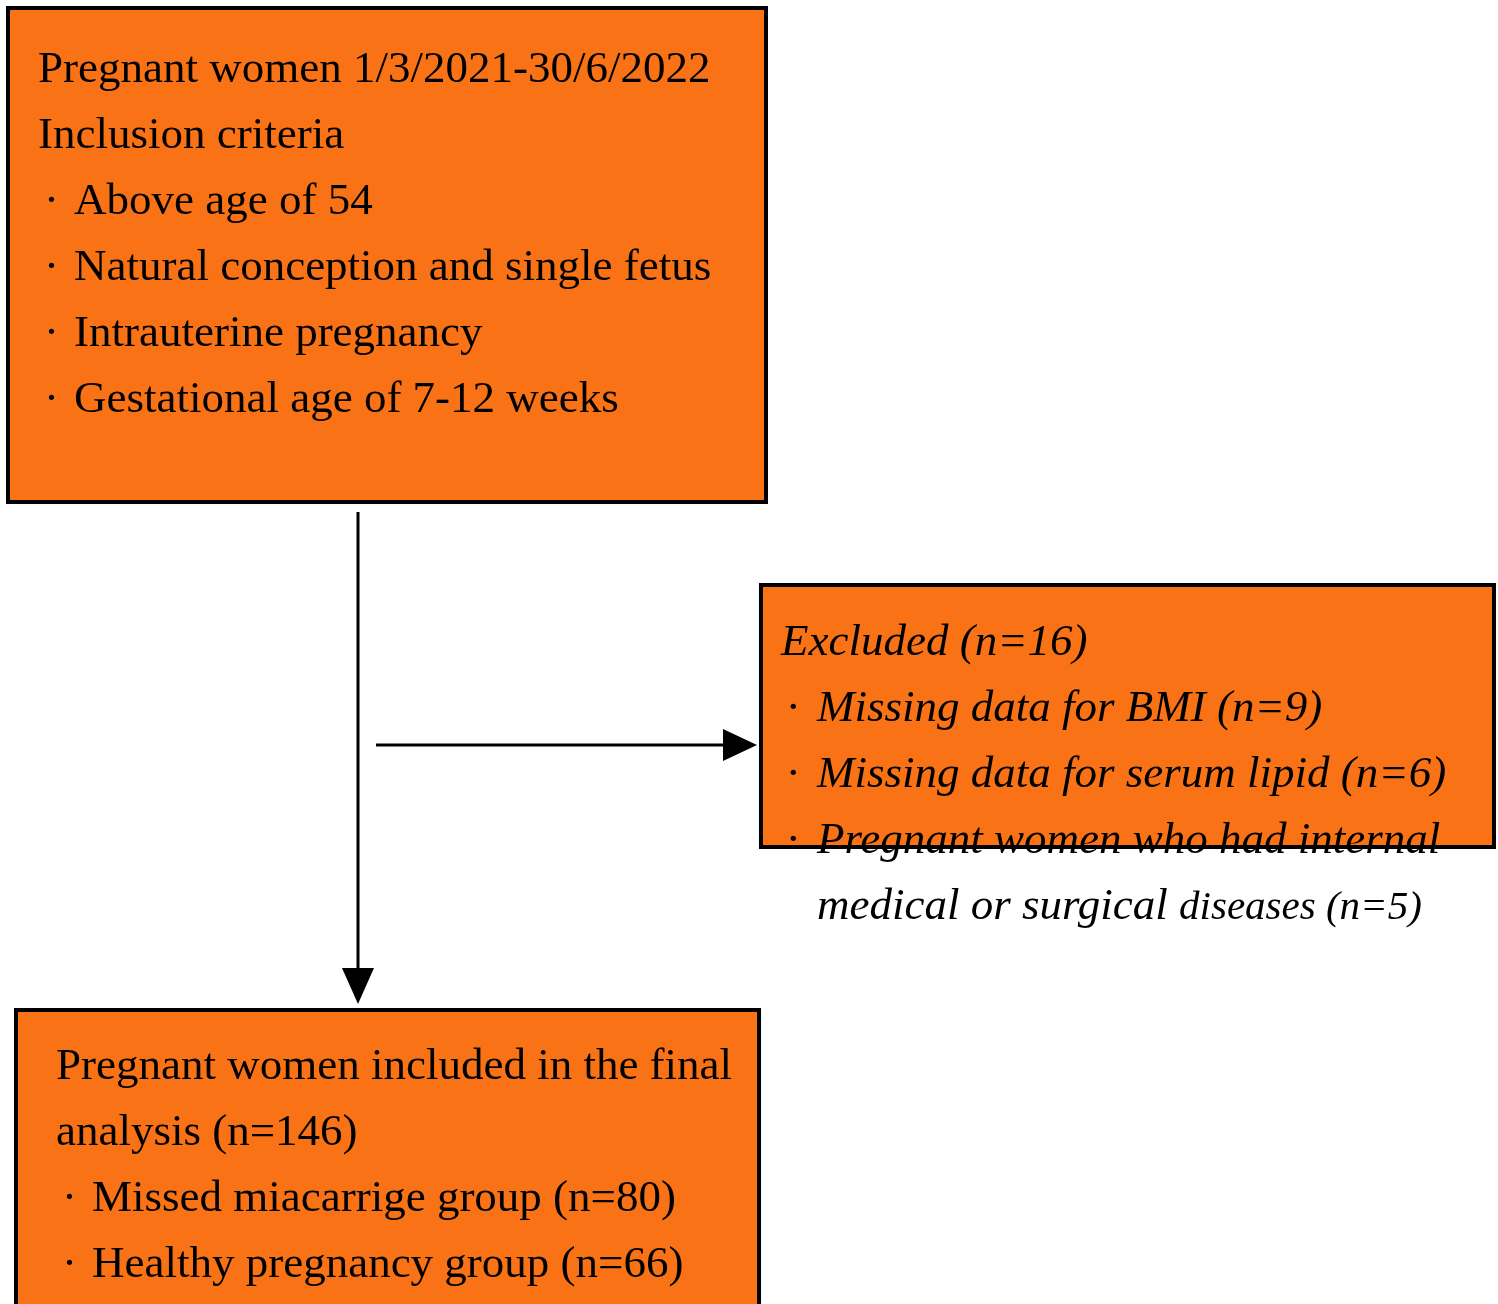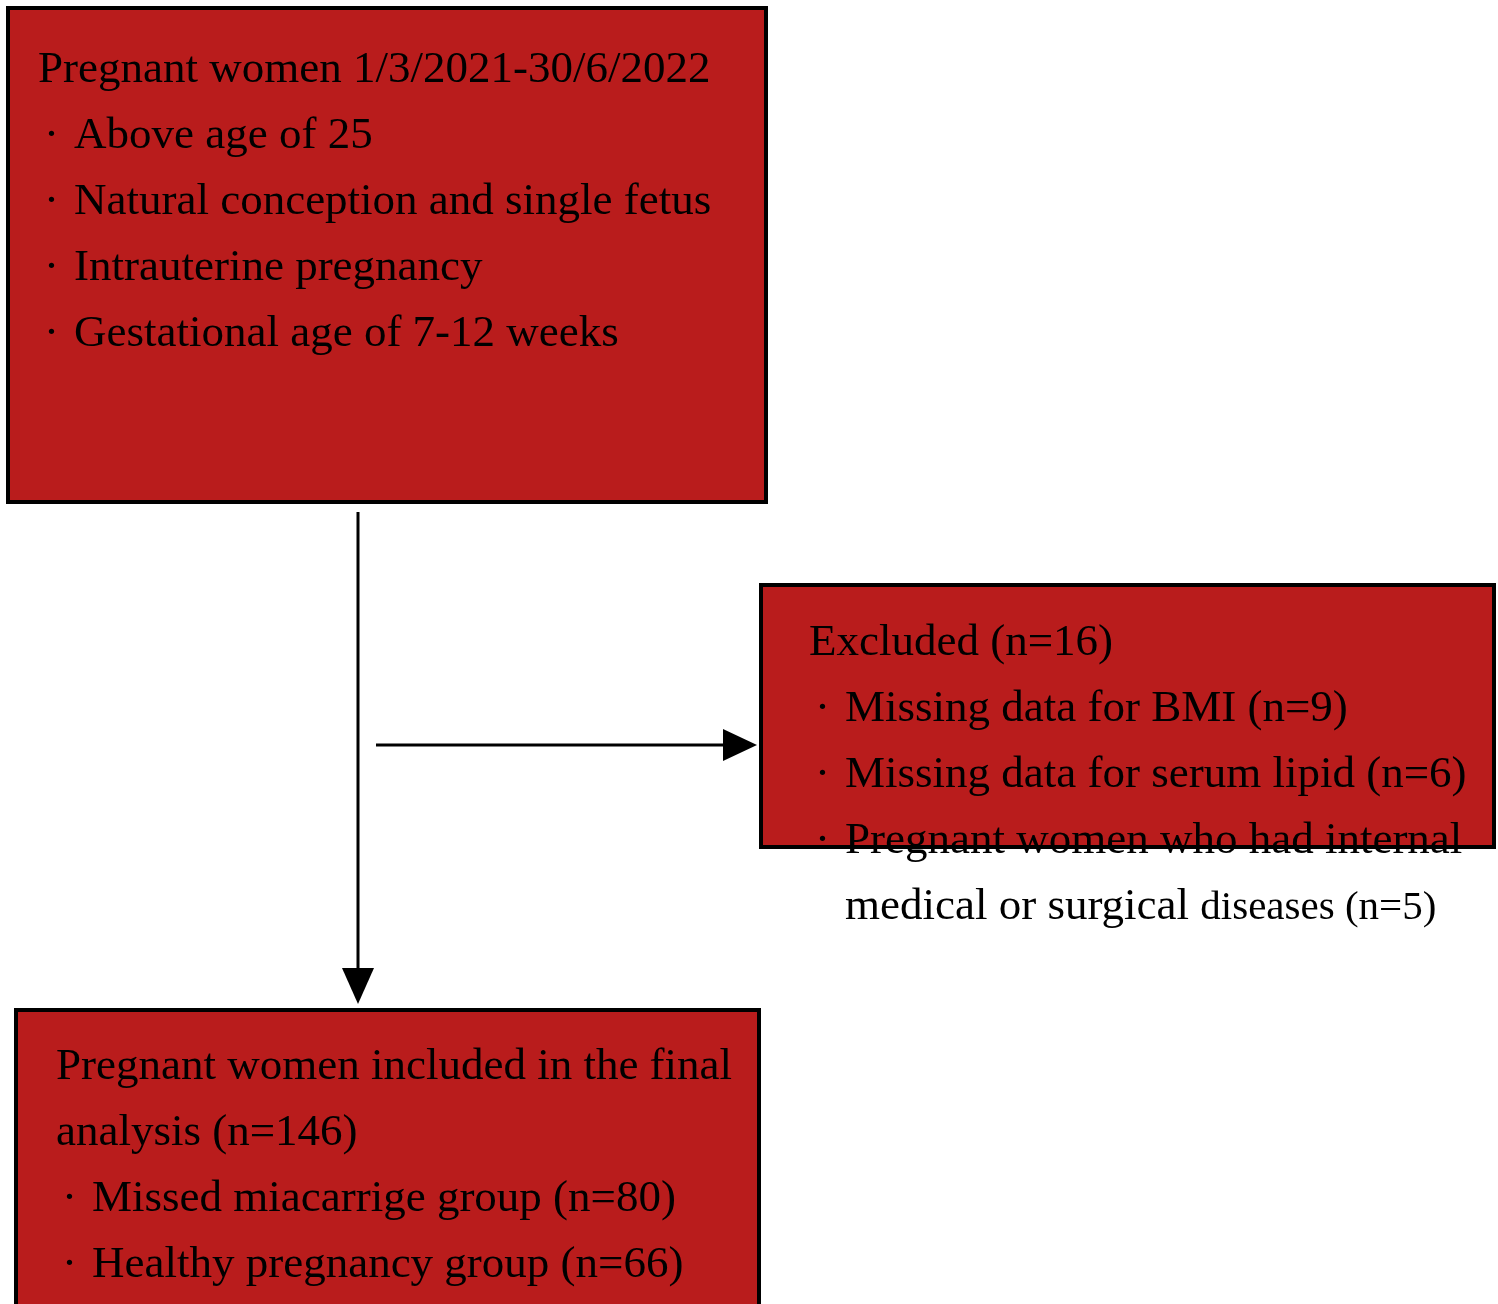--- a/index.html
+++ b/index.html
@@ -19,7 +19,7 @@
   .box {
     position: absolute;
     border: 4px solid #000000;
-    background: #b91c1c;
+    background: #f97316;
     box-sizing: border-box;
     font-size: 45px;
     line-height: 66px;

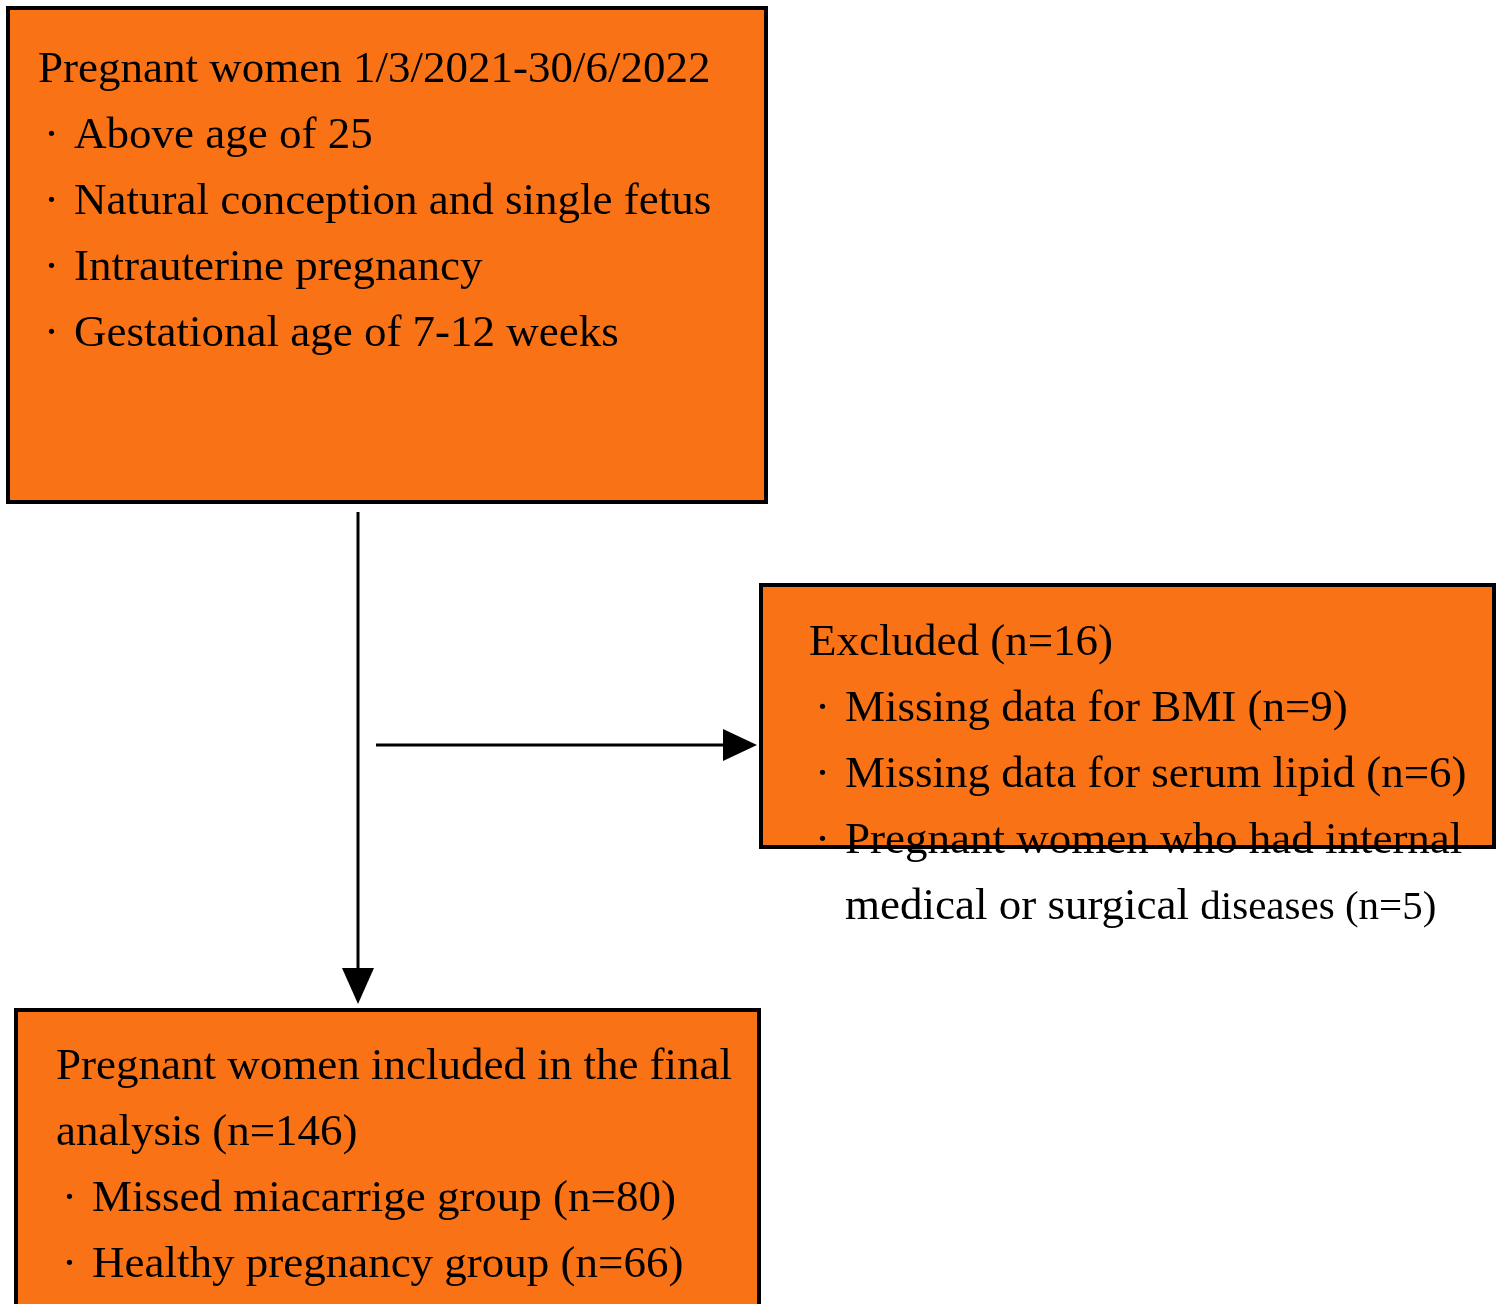--- a/index.html
+++ b/index.html
@@ -84,6 +84,7 @@
   <div class="box box-enrollment">
     <div class="pad">
       <div class="tline">Pregnant women 1/3/2021-30/6/2022</div>
+      <div class="tline">Inclusion criteria</div>
       <div class="bullet-row">
         <span class="dot">·</span>
         <span class="btext">Above age of 25</span>

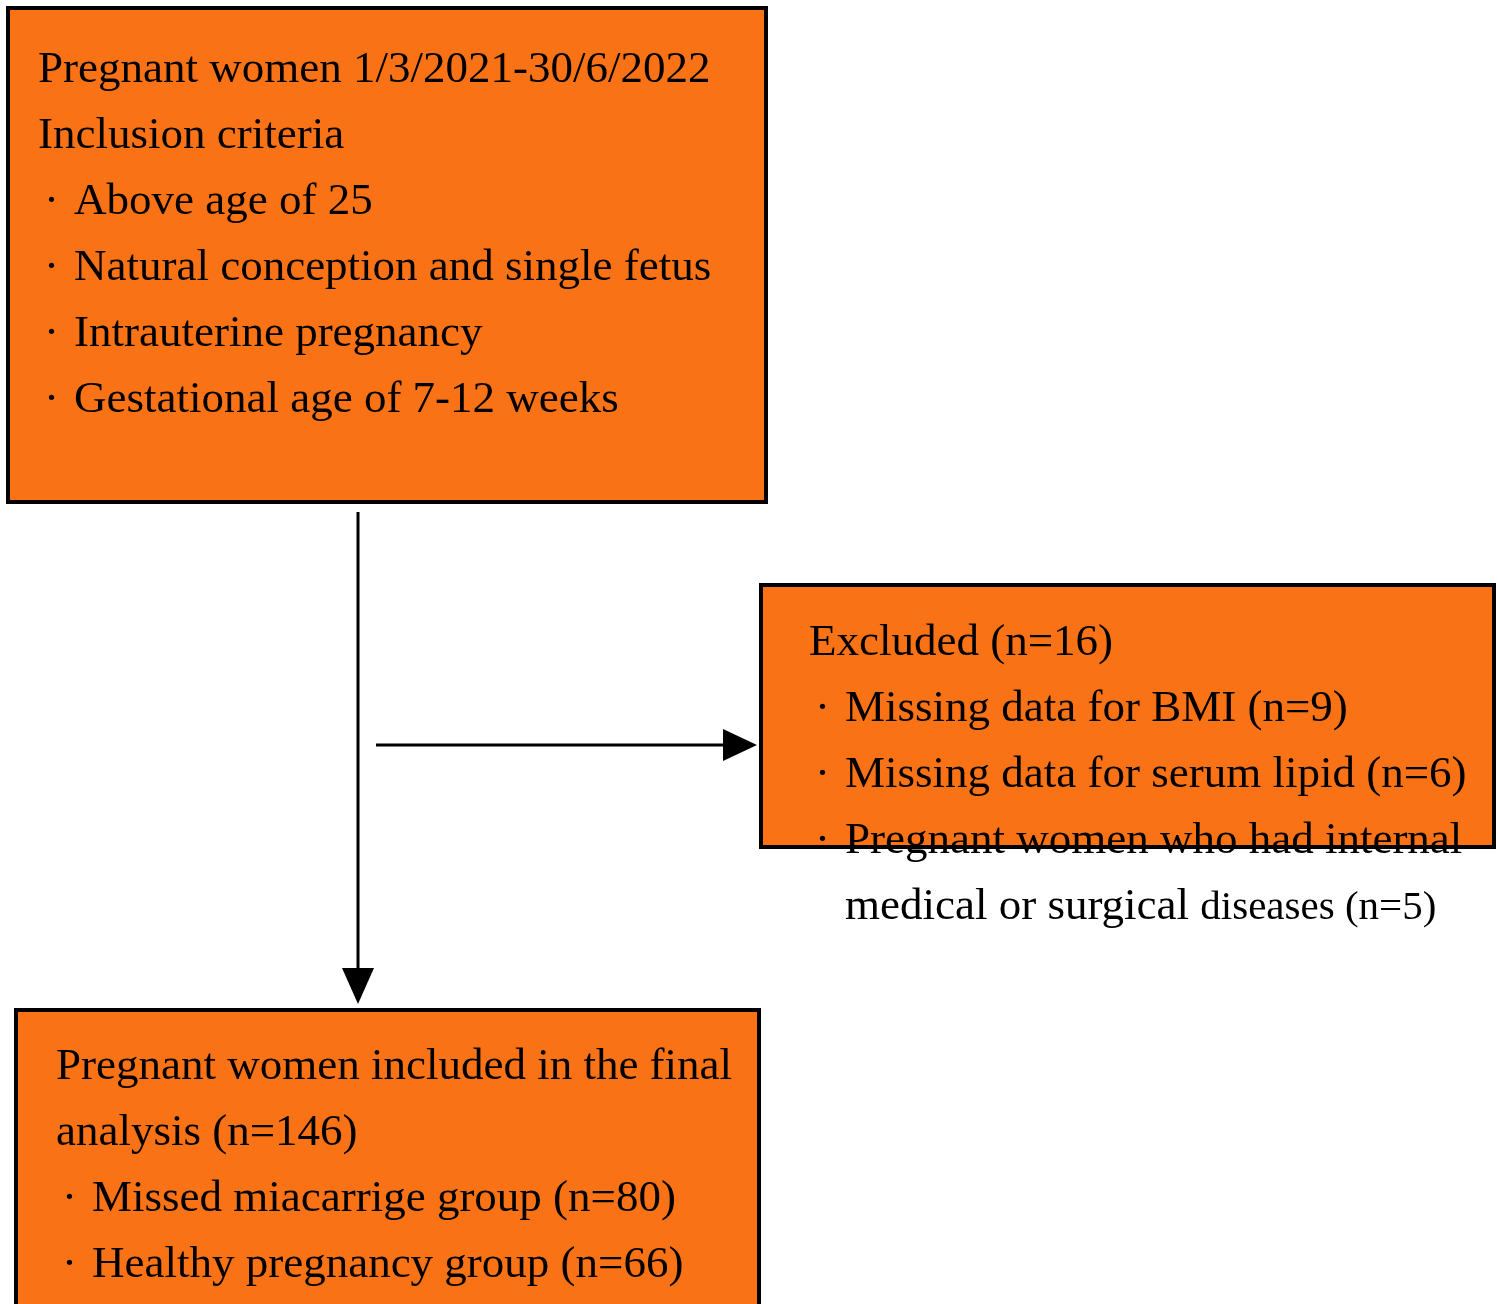--- a/index.html
+++ b/index.html
@@ -87,7 +87,7 @@
       <div class="tline">Inclusion criteria</div>
       <div class="bullet-row">
         <span class="dot">·</span>
-        <span class="btext">Above age of 25</span>
+        <span class="btext">Above age of 54</span>
       </div>
       <div class="bullet-row">
         <span class="dot">·</span>

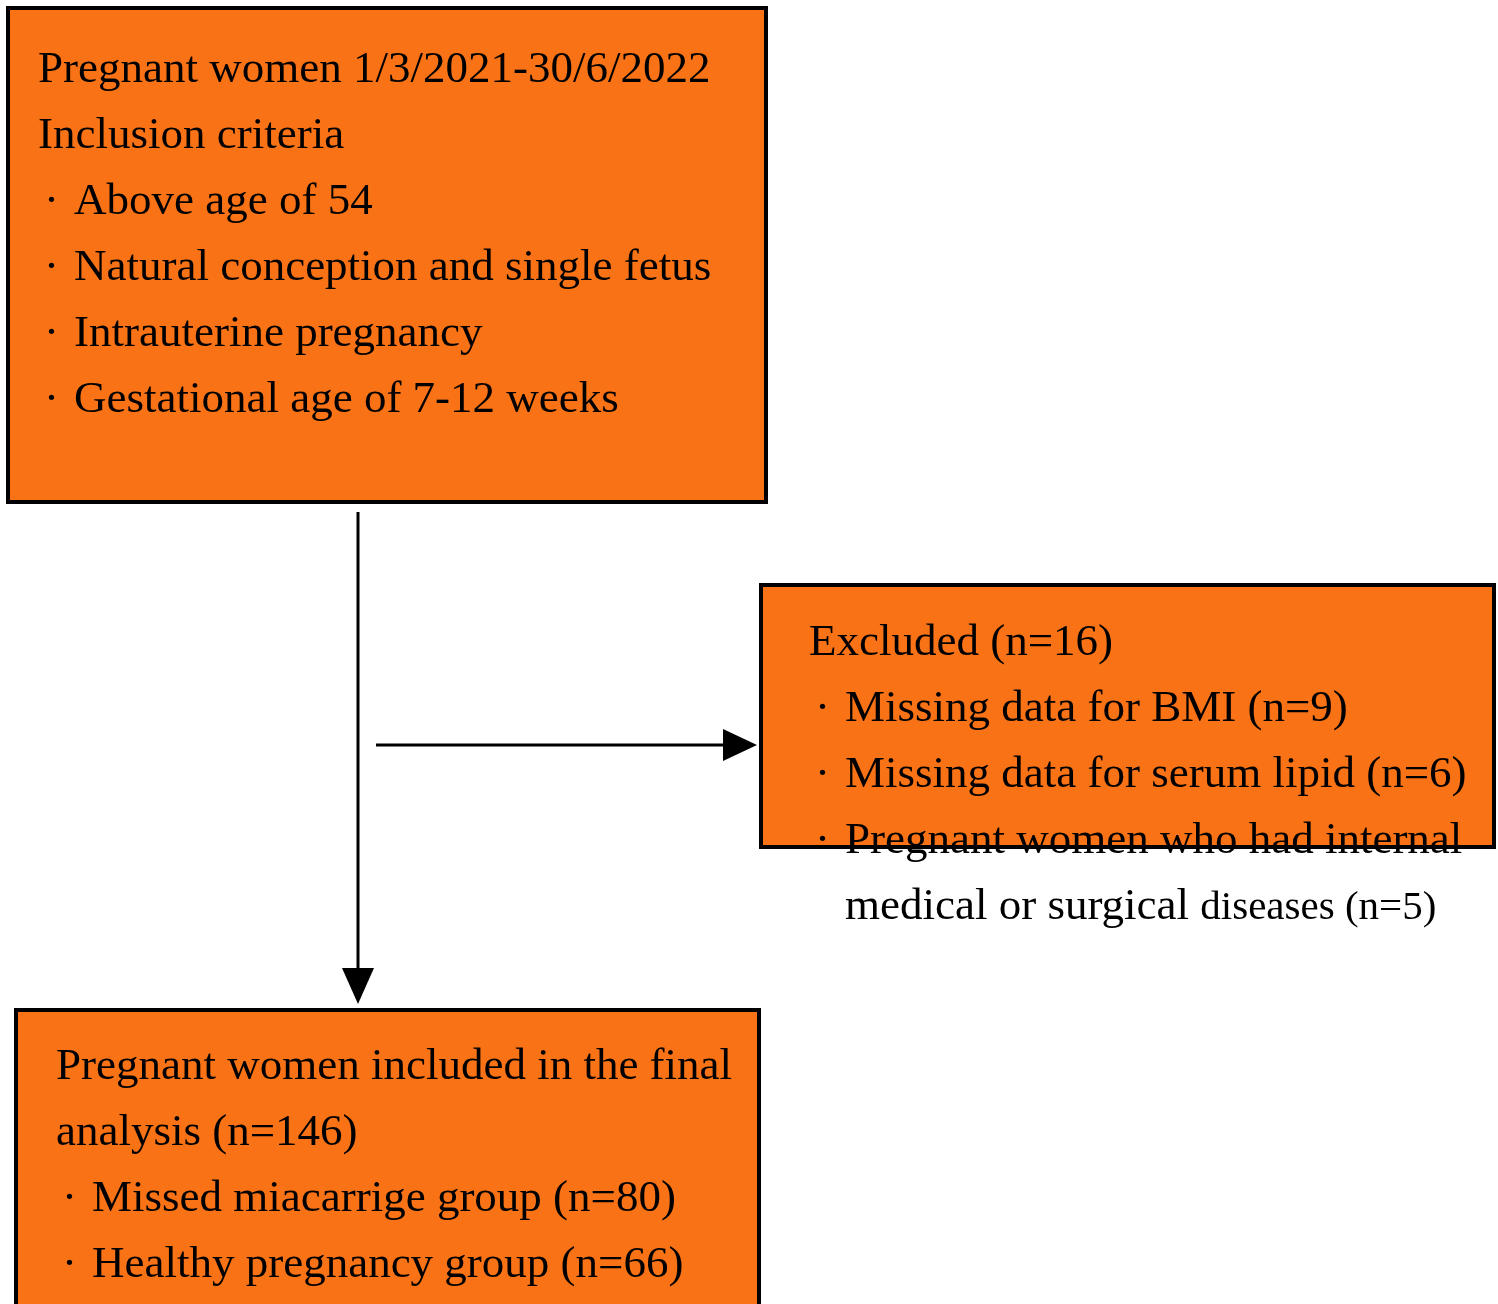--- a/index.html
+++ b/index.html
@@ -59,7 +59,8 @@
     top: 583px;
     width: 737px;
     height: 266px;
-    padding: 10px 8px 0 46px;
+    padding: 10px 8px 0 18px;
+    font-style: italic;
   }
   
   .box-final {

